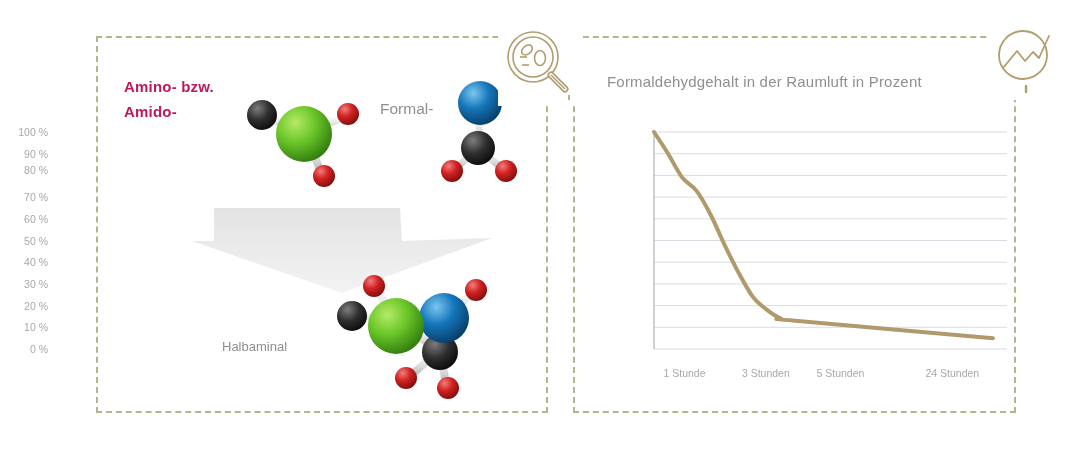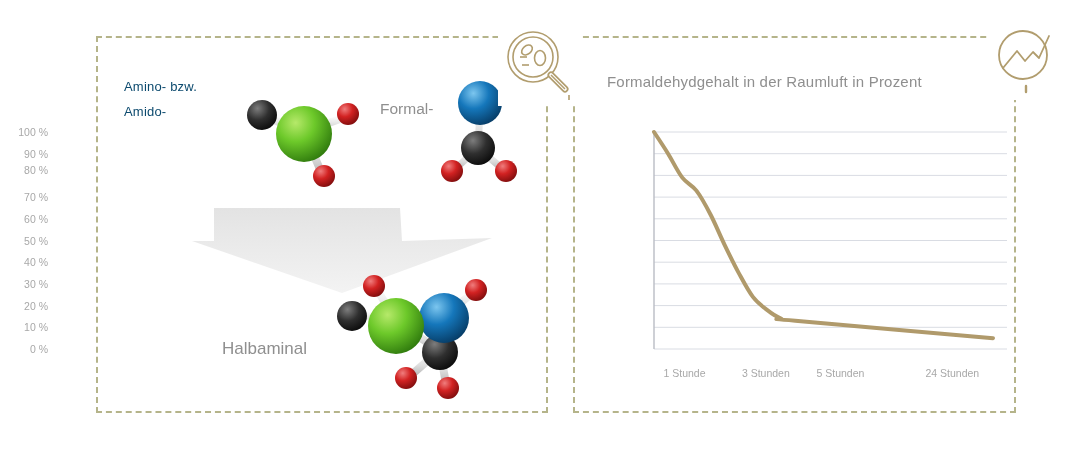--- a/index.html
+++ b/index.html
@@ -60,10 +60,11 @@
     left: 124px;
     top: 74px;
     width: 140px;
-    font-size: 13px;
+    font-size: 15px;
     line-height: 25px;
-    color: #0c4a6e;
+    color: #be185d;
     letter-spacing: .2px;
+    font-weight: bold;
   }
   #formaldehyd-label {
     position: absolute;

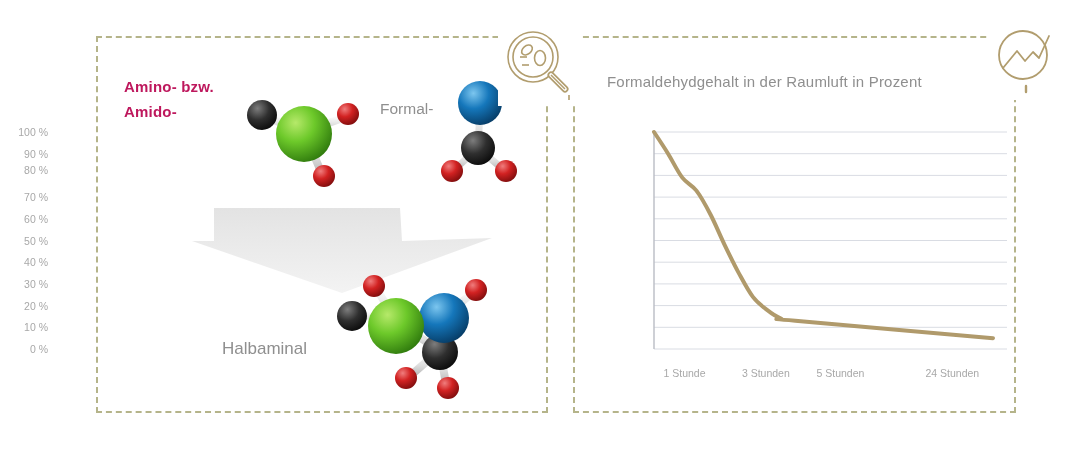--- a/index.html
+++ b/index.html
@@ -79,7 +79,7 @@
     position: absolute;
     left: 222px;
     top: 339px;
-    font-size: 17px;
+    font-size: 13px;
     color: #8f8f8f;
   }
 

